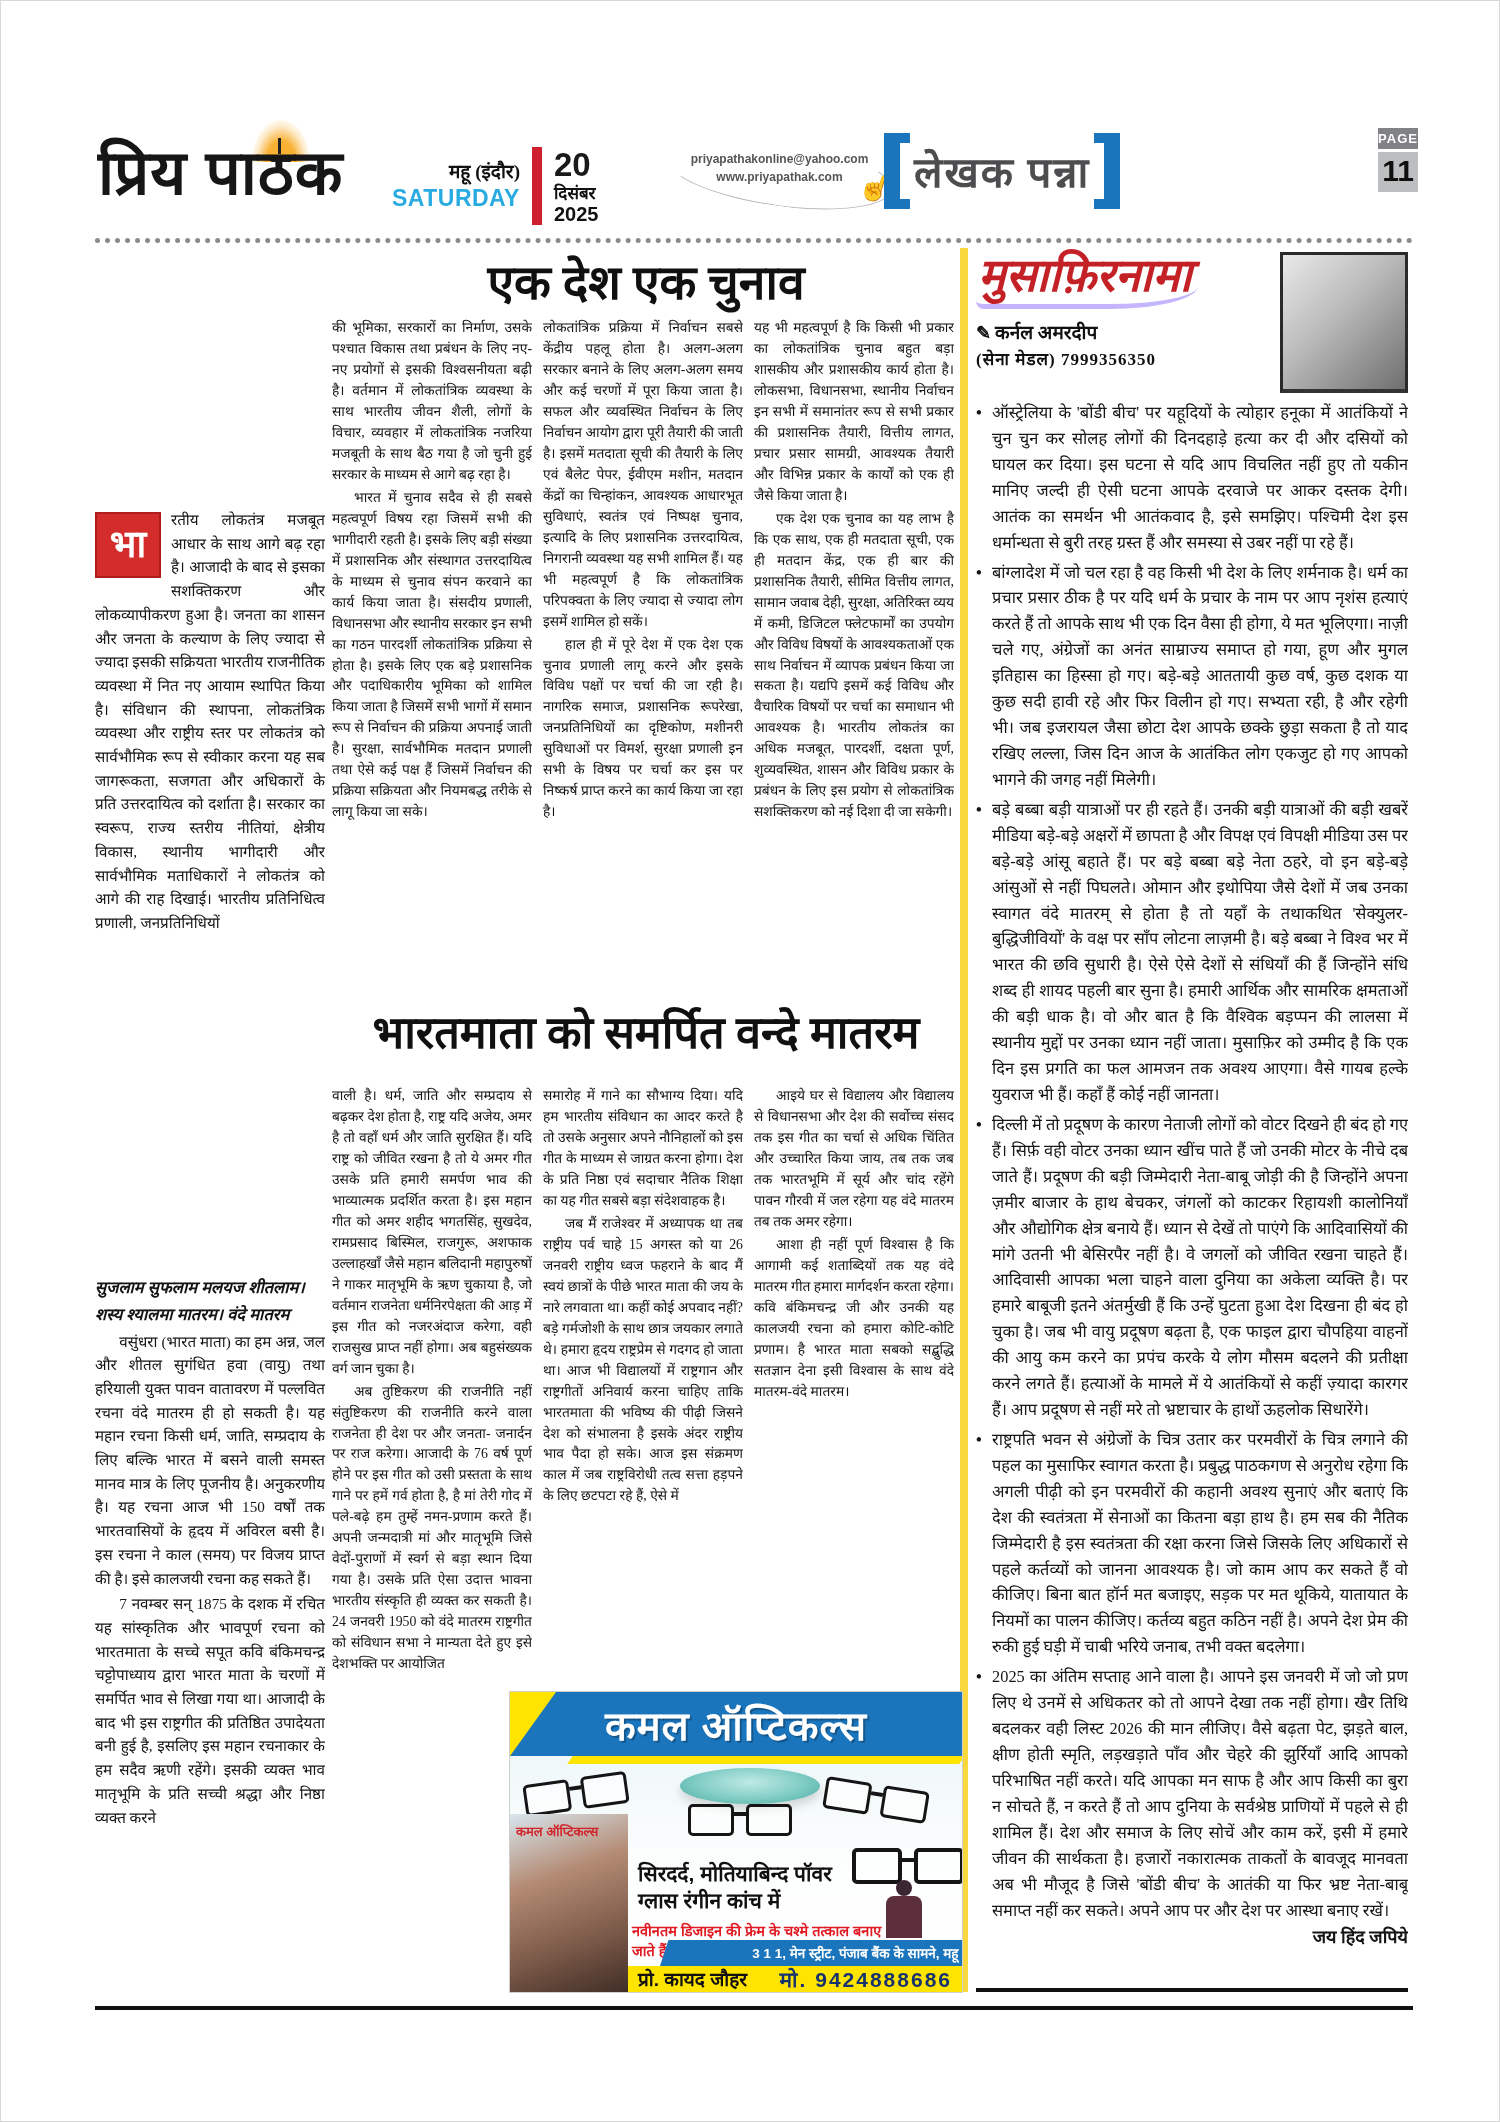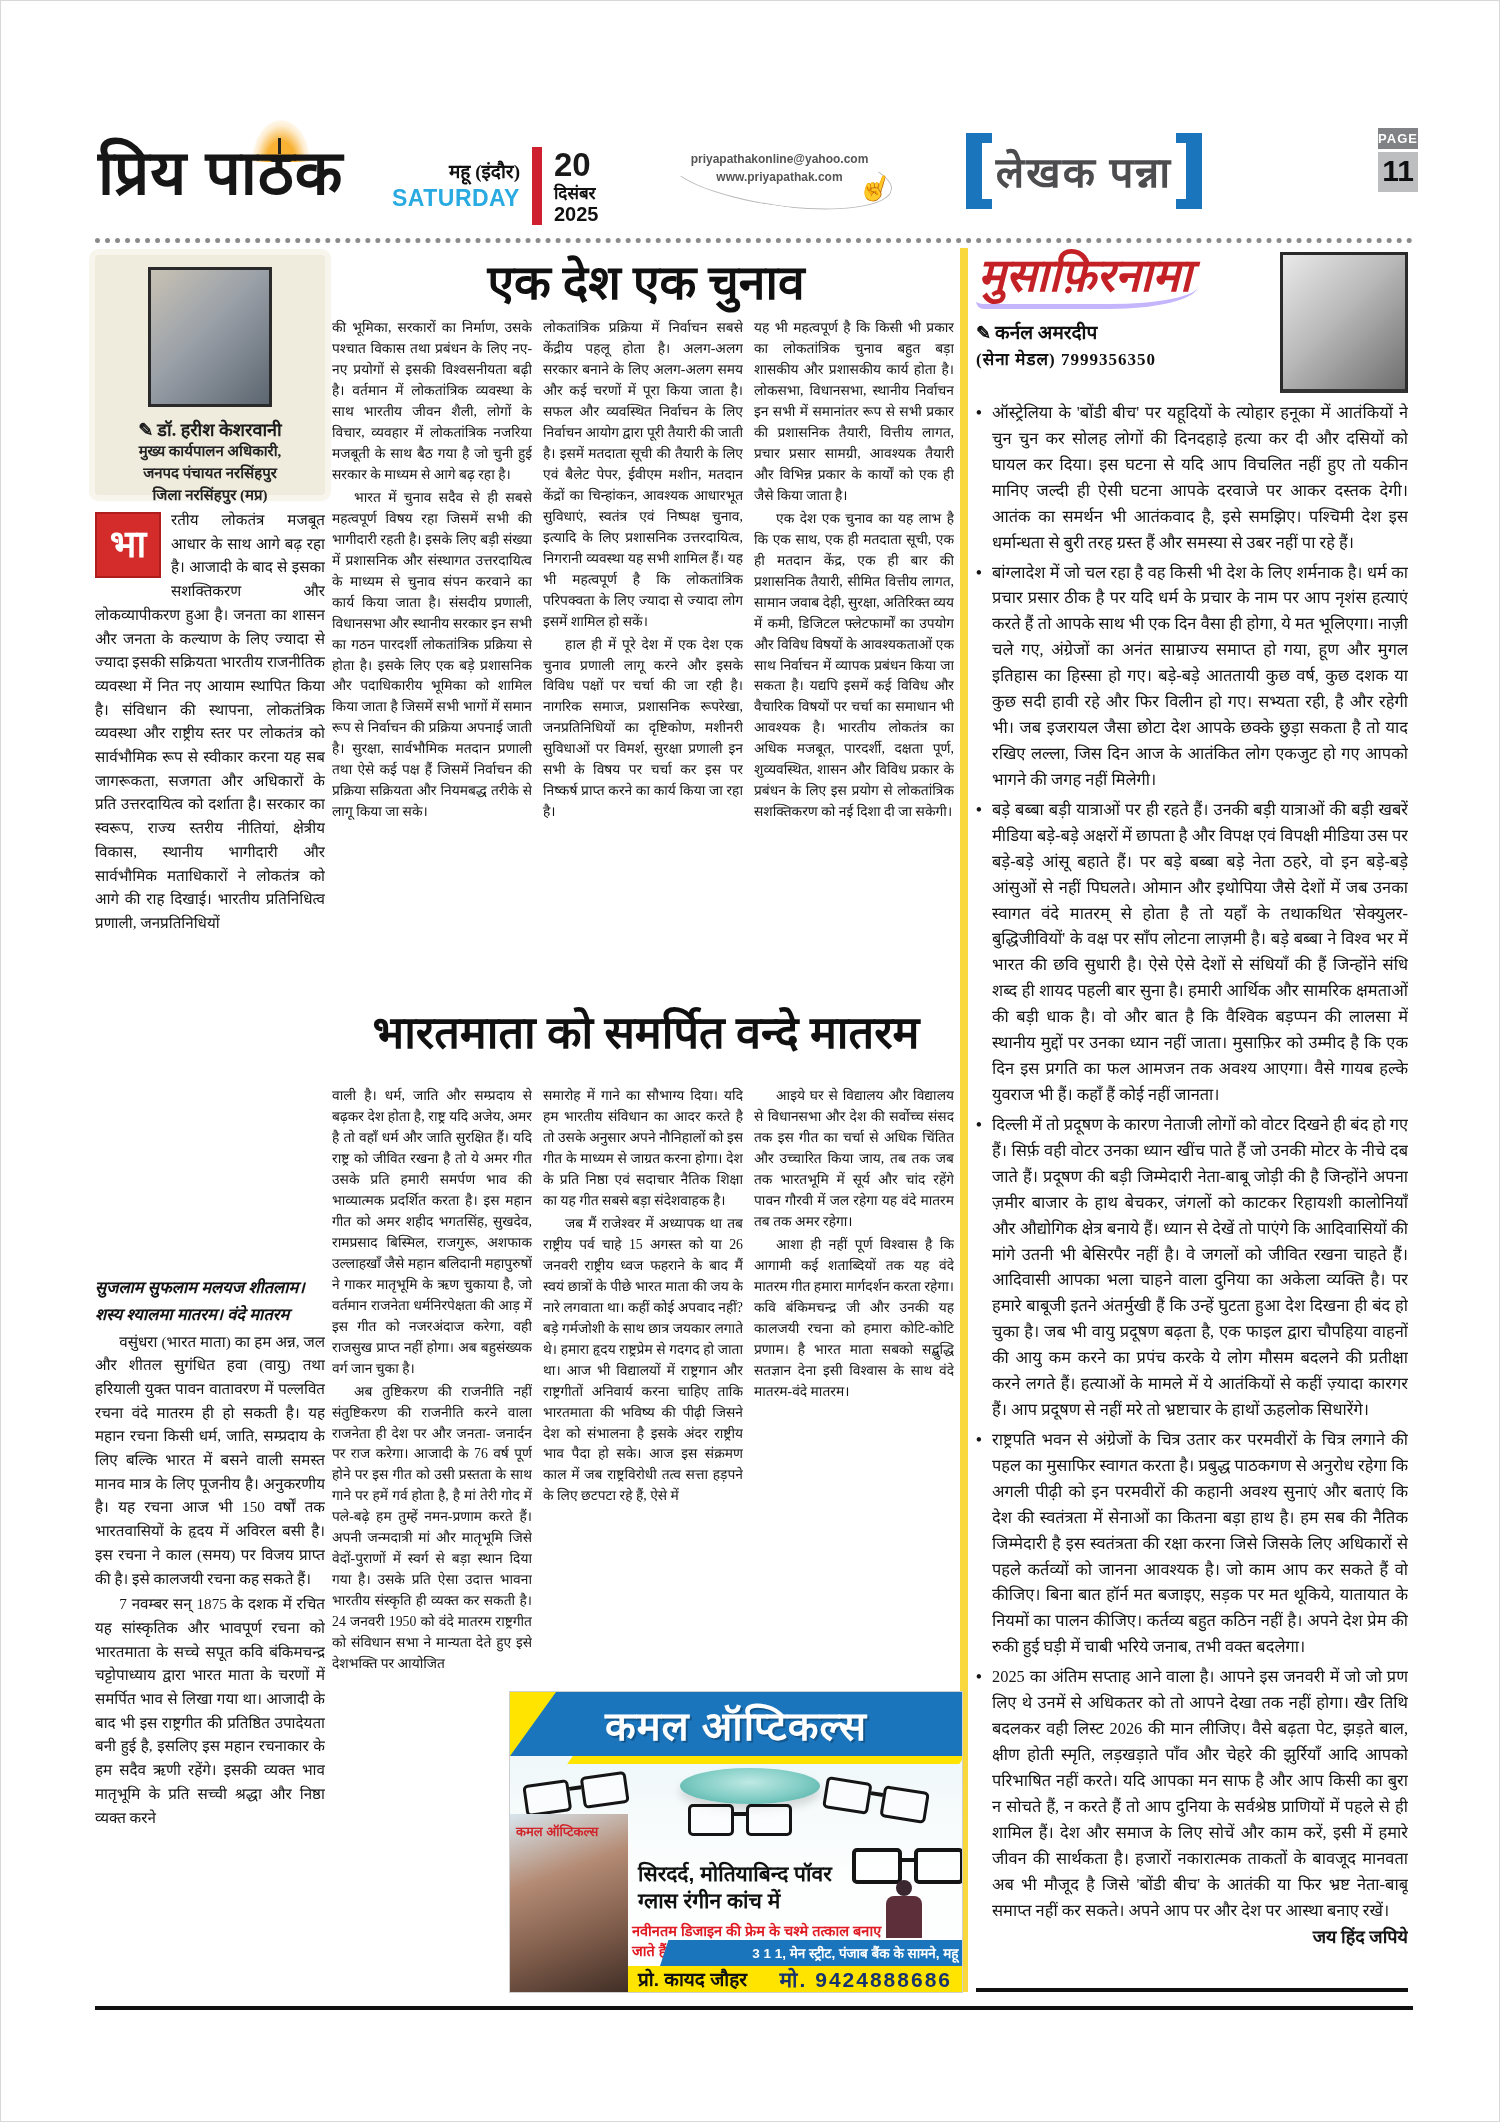--- a/index.html
+++ b/index.html
@@ -30,7 +30,7 @@
   .contact .curve{position:absolute;left:-6px;top:-8px;width:225px;height:62px;border:1px solid #bbb;
            border-radius:50%;border-top-color:transparent;border-left-color:transparent;transform:rotate(8deg);}
   .hand-icon{position:absolute;right:-4px;bottom:-22px;font-size:26px;color:#222;transform:rotate(18deg);}
-  .section-title{left:884px;top:142px;width:400px;display:flex;align-items:center;justify-content:center;gap:14px;}
+  .section-title{left:884px;top:142px;width:400px;display:flex;align-items:center;gap:14px;}
   .bracket{width:16px;height:56px;background:#1b75bc;position:relative;}
   .bracket.l::before,.bracket.l::after,.bracket.r::before,.bracket.r::after{content:"";position:absolute;width:26px;height:10px;background:#1b75bc;}
   .bracket.l::before{left:0;top:-10px;} .bracket.l::after{left:0;bottom:-10px;}

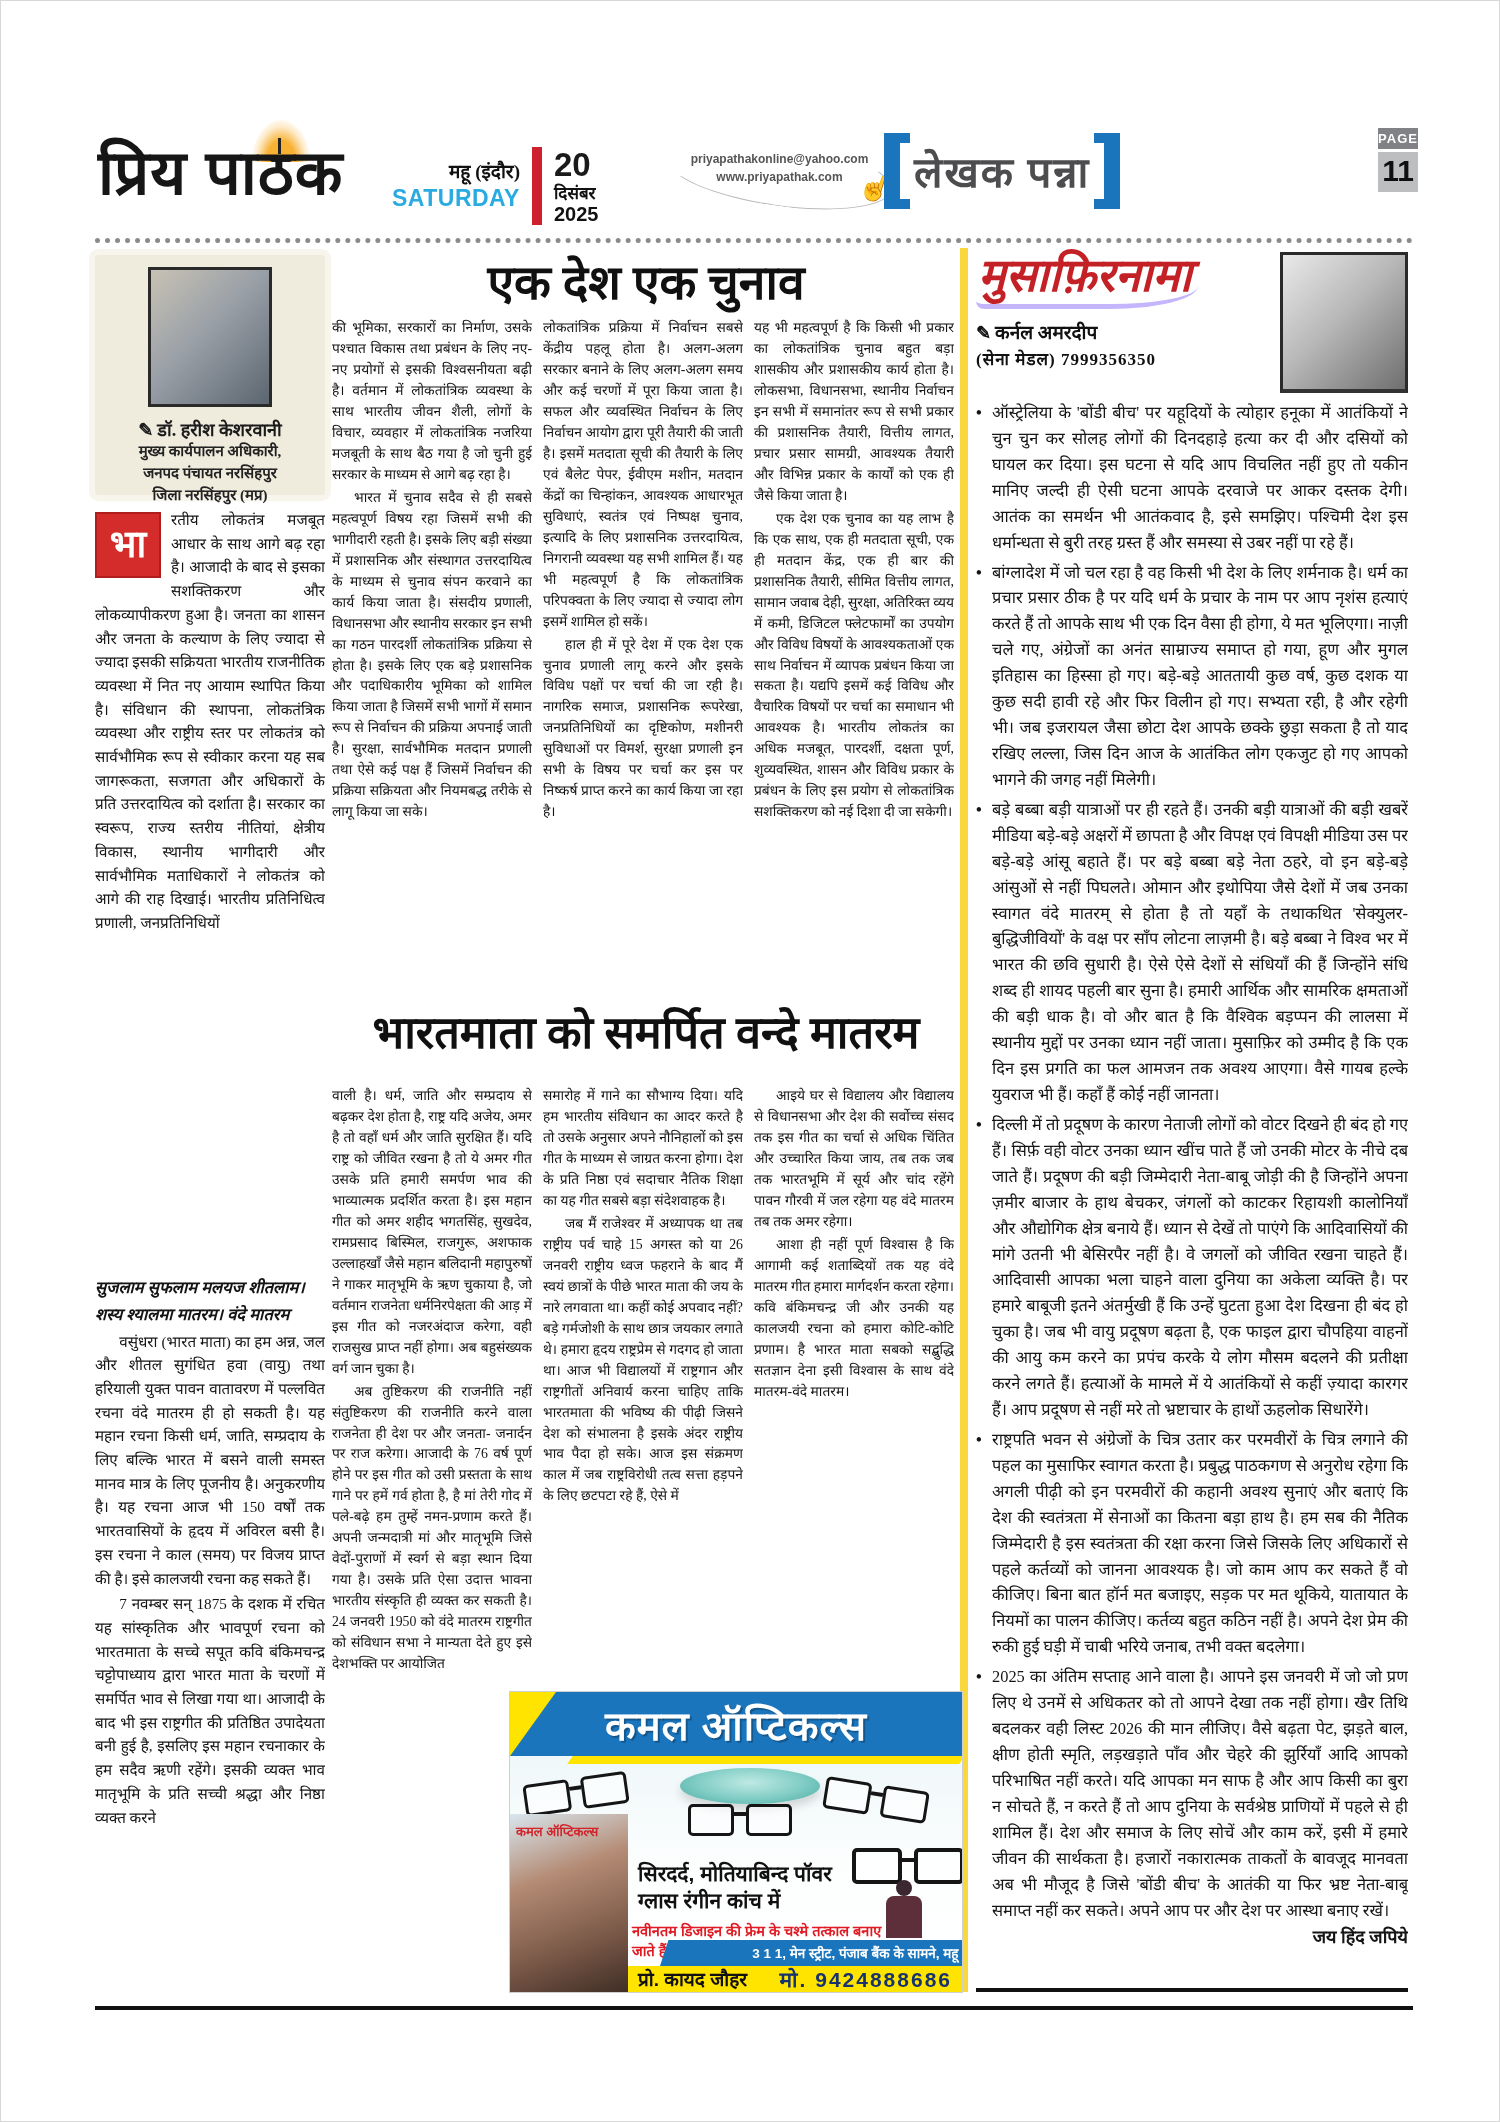--- a/index.html
+++ b/index.html
@@ -155,17 +155,6 @@
 
   <h1 class="abs headline1" style="margin:0;">एक देश एक चुनाव</h1>
 
-  <div class="abs card" style="left:95px;top:255px;width:214px;height:218px;">
-    <div class="photo" style="width:118px;height:134px;"></div>
-    <div class="byline">
-      <span class="pen">✎</span><span>डॉ. हरीश केशरवानी</span>
-    </div>
-    <div class="aff">
-      <div>मुख्य कार्यपालन अधिकारी,</div>
-      <div>जनपद पंचायत नरसिंहपुर</div>
-      <div>जिला नरसिंहपुर (मप्र)</div>
-    </div>
-  </div>
 
   <div class="abs bodycol col-wide" style="left:95px;top:508px;width:230px;height:492px;">
     <div class="dropcap">भा</div>

